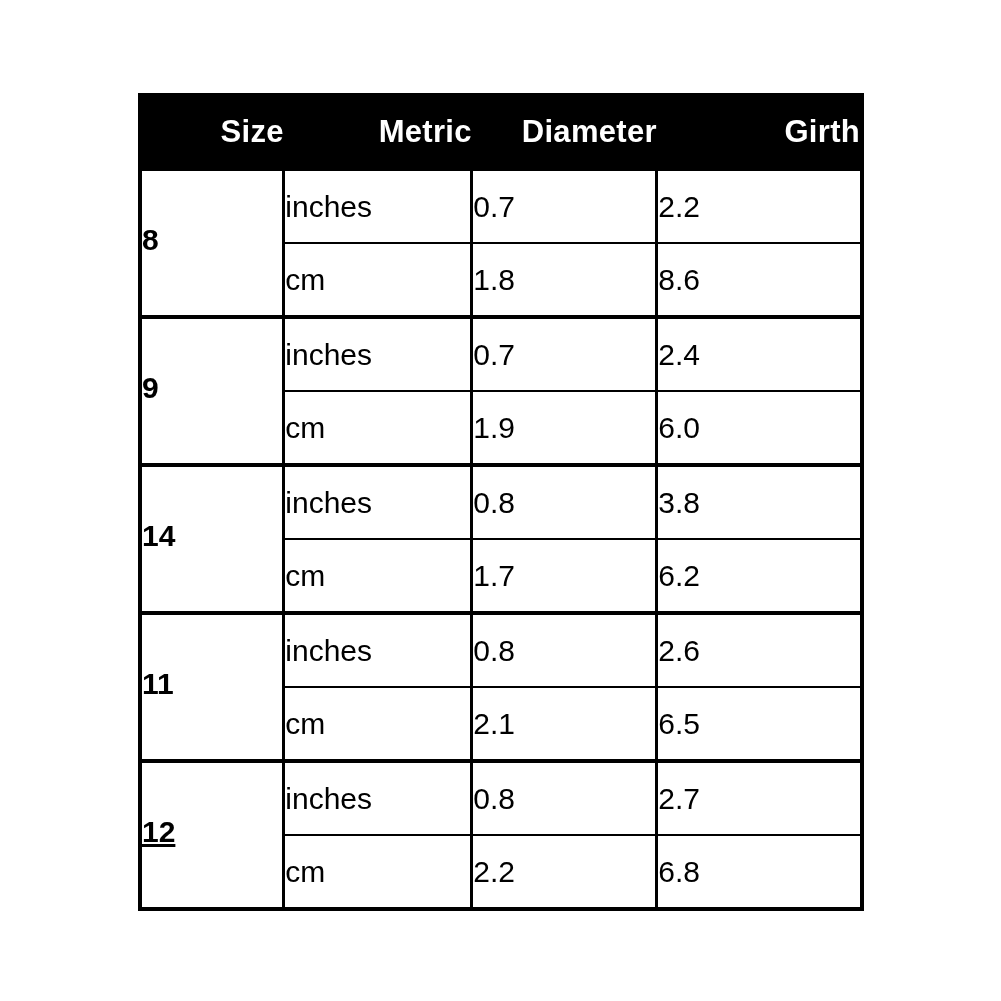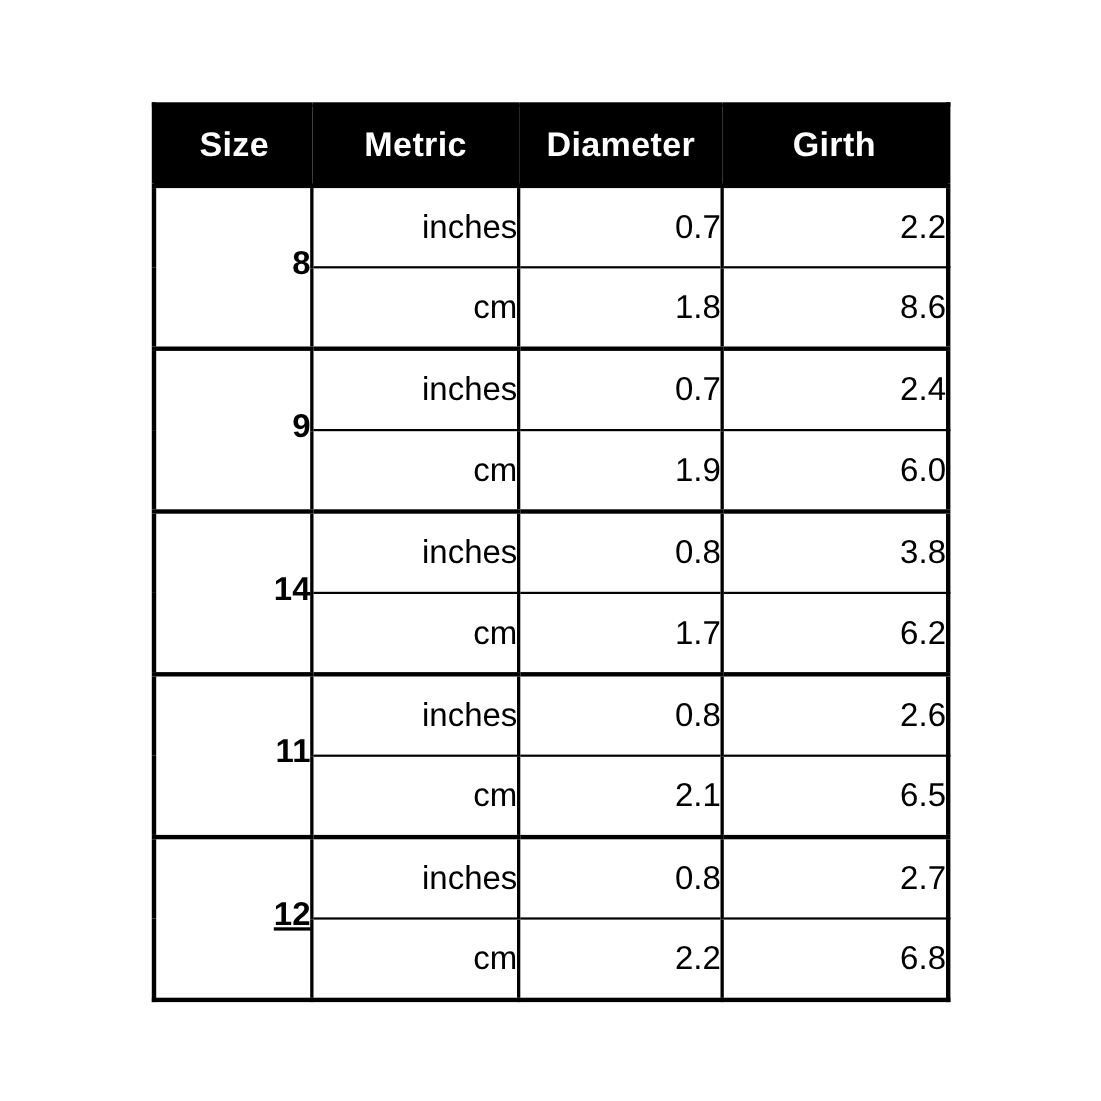--- a/index.html
+++ b/index.html
@@ -42,7 +42,7 @@
     color: #ffffff;
     font-weight: bold;
     font-size: 31px;
-    text-align: center;
+    text-align: right;
     height: 70px;
     padding: 0;
     border: none;

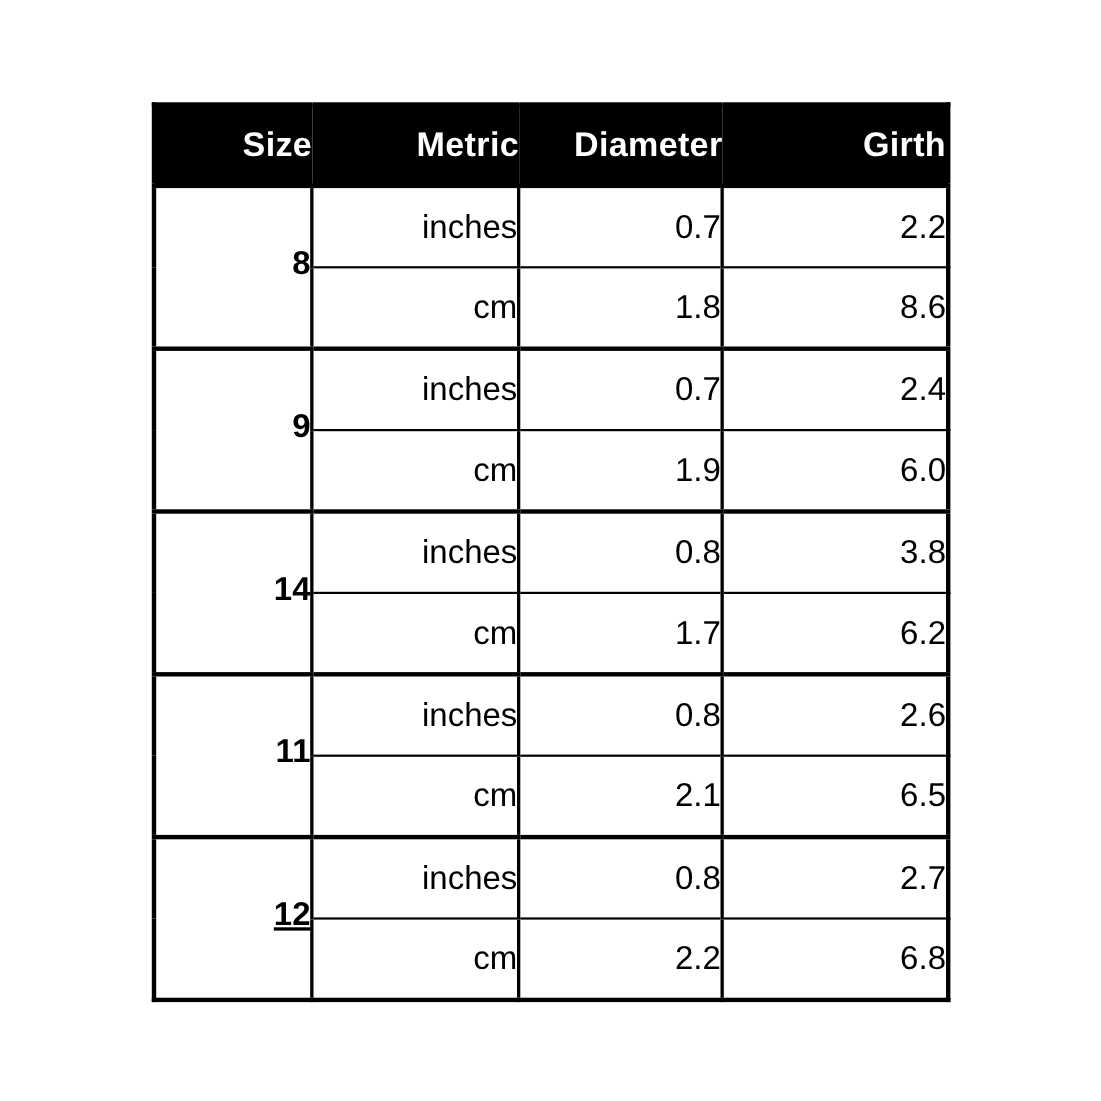--- a/index.html
+++ b/index.html
@@ -62,7 +62,7 @@
   .chart-body td {
     height: 74px;
     padding: 0;
-    text-align: right;
+    text-align: left;
     vertical-align: middle;
     font-size: 30px;
     color: #000000;

